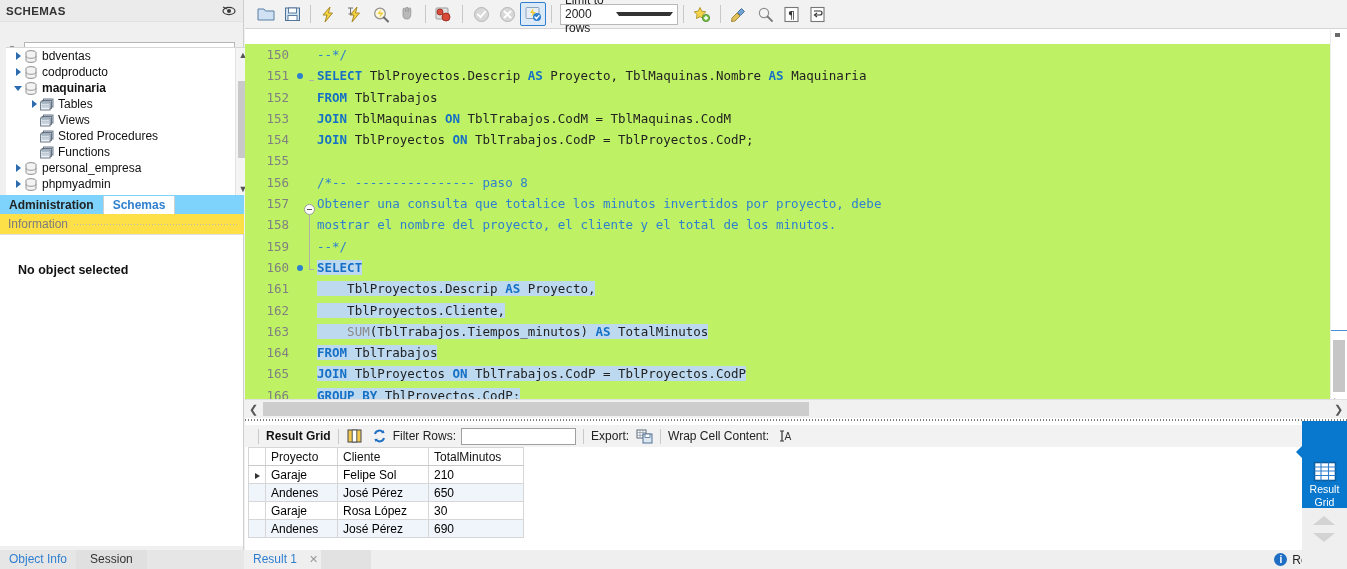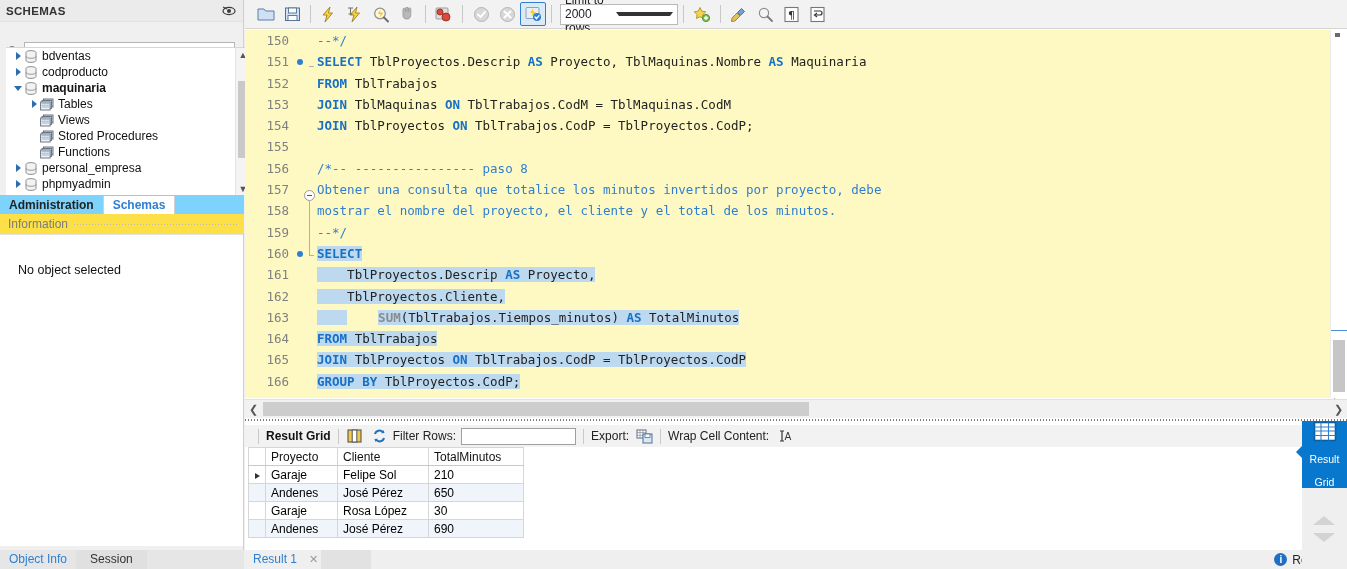--- a/index.html
+++ b/index.html
@@ -80,7 +80,7 @@
                  border-top:4px solid #333;}
 
   
-  .editor{position:absolute;left:0;top:30px;width:1085px;height:368px;background:#fef9c3;overflow:hidden;}
+  .editor{position:absolute;left:0;top:44px;width:1085px;height:368px;background:#bef264;overflow:hidden;}
   .code{position:absolute;left:0;top:0;width:1085px;height:368px;
         font-family:"DejaVu Sans Mono", monospace;font-size:12.5px;}
   .ln{position:relative;height:21.3px;line-height:21.3px;white-space:pre;}

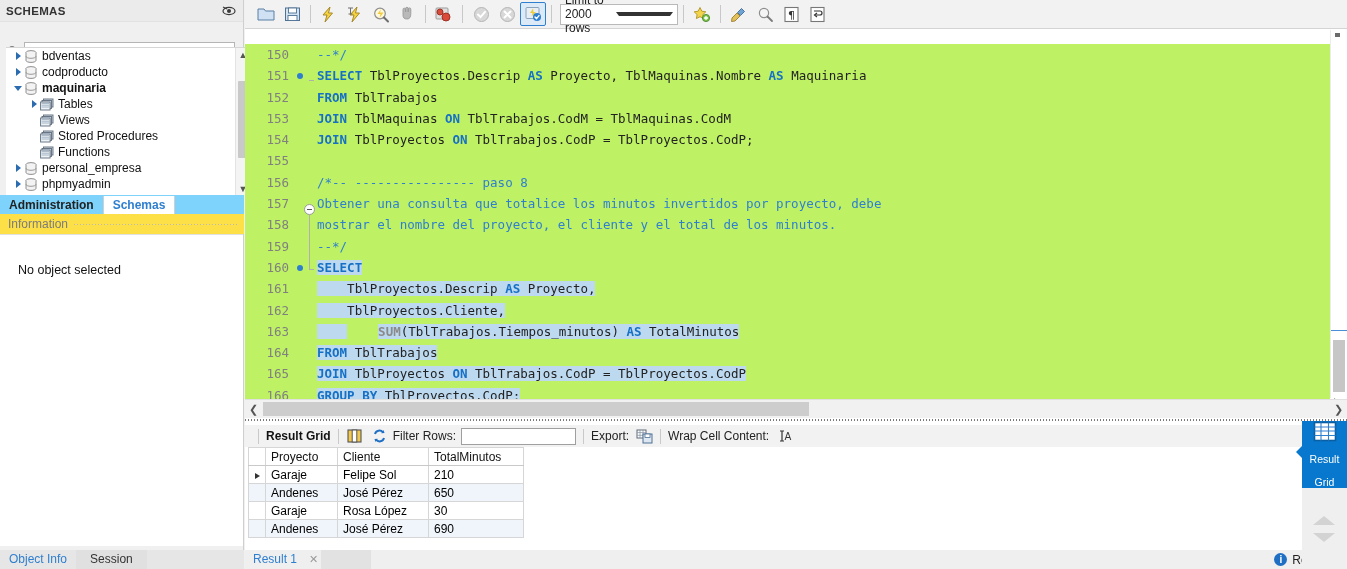--- a/index.html
+++ b/index.html
@@ -60,7 +60,7 @@
 
   .sb-info{position:absolute;left:0;top:234px;width:243px;height:312px;background:#fff;
            border-top:1px solid #e0e0e0;box-sizing:border-box;}
-  .sb-info-text{margin:28px 0 0 18px;font-weight:normal;font-size:12.5px;color:#111;}
+  .sb-info-text{margin:28px 0 0 18px;font-weight:bold;font-size:12.5px;color:#111;}
 
   .sb-bottom-tabs{position:absolute;left:0;top:550px;width:244px;height:19px;background:#e6e6e6;display:flex;}
   .bt-tab{height:19px;line-height:19px;padding:0 9px;font-size:12px;color:#2f7fd0;}

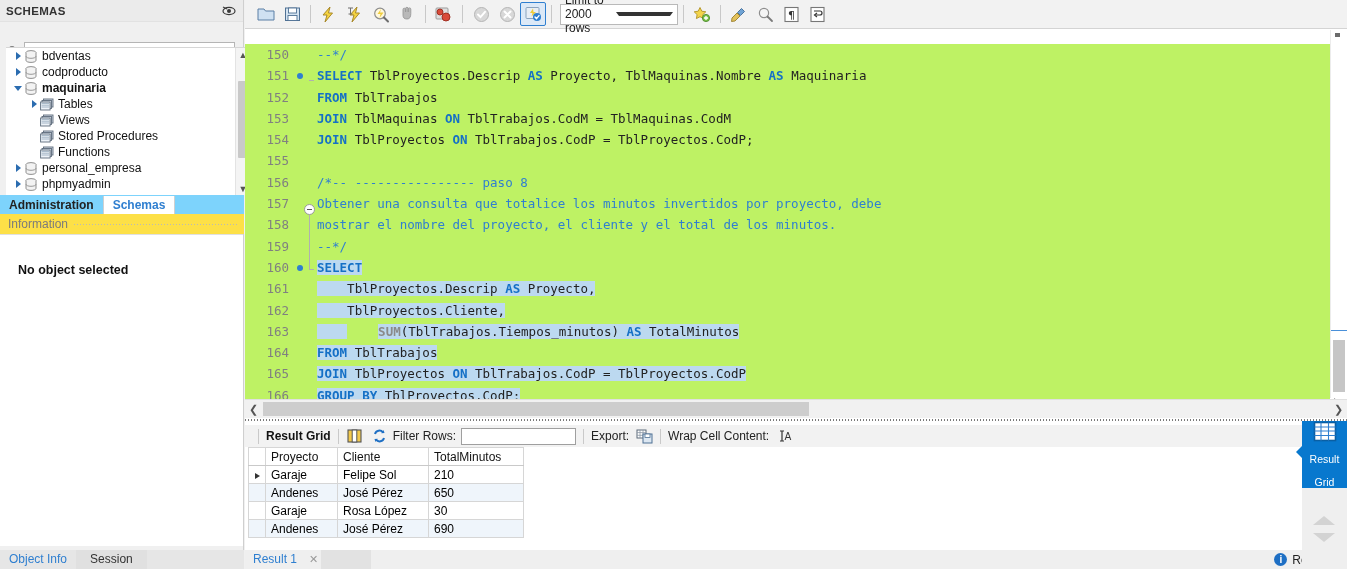--- a/index.html
+++ b/index.html
@@ -89,7 +89,7 @@
   .bp{position:absolute;left:52px;top:8px;width:6px;height:6px;border-radius:50%;background:#2f7fd0;}
   .txt{position:absolute;left:72px;white-space:pre;}
   .kw{color:#1570c6;font-weight:bold;}
-  .fn{color:#8a8a8a;font-weight:bold;margin-left:31px;}
+  .fn{color:#8a8a8a;font-weight:normal;}
   .cm{color:#2f7fd0;}
   .pl{color:#222;}
   .hl{background:#bcd9f0;}

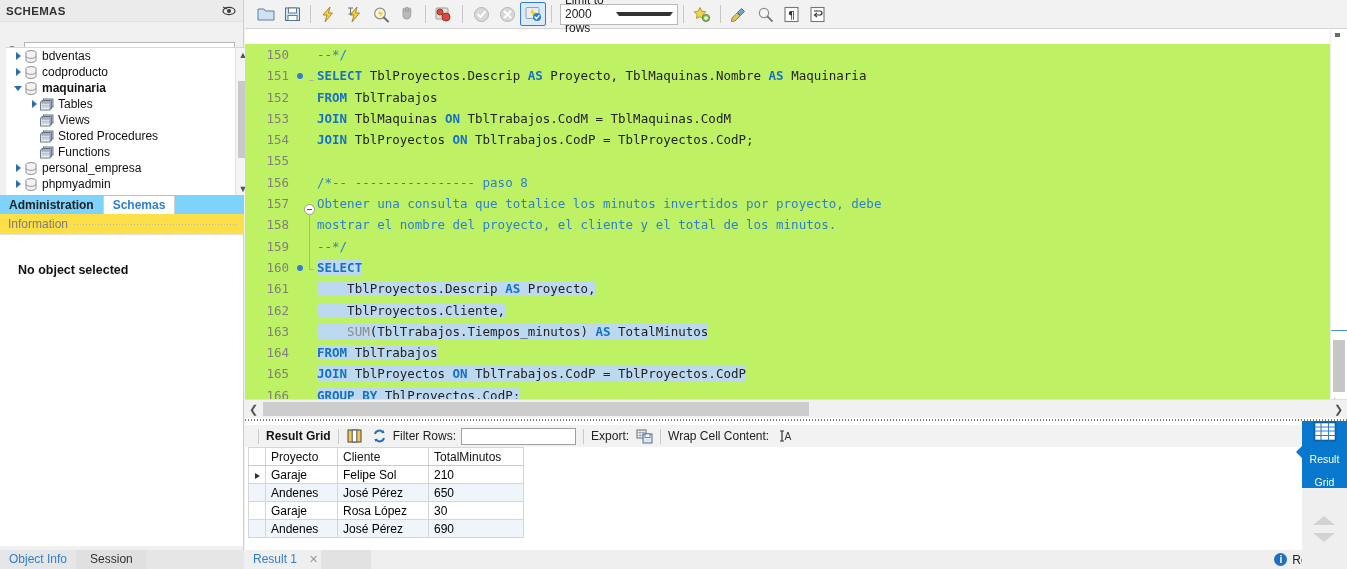--- a/index.html
+++ b/index.html
@@ -141,8 +141,8 @@
 
   
   .rstrip{position:absolute;left:1302px;top:421px;width:45px;height:148px;background:#efefef;}
-  .rtab{position:absolute;left:0;top:0;width:45px;height:67px;background:#0878ce;
-        display:flex;flex-direction:column;align-items:center;justify-content:space-between;gap:2px;}
+  .rtab{position:absolute;left:0;top:0;width:45px;height:87px;background:#0878ce;
+        display:flex;flex-direction:column;align-items:center;justify-content:flex-end;gap:2px;}
   .rtab .lbl{color:#fff;font-size:10.5px;line-height:11px;text-align:center;}
   .rtab .nub{position:absolute;left:-6px;top:24px;width:0;height:0;
         border-top:7px solid transparent;border-bottom:7px solid transparent;border-right:7px solid #0878ce;}

